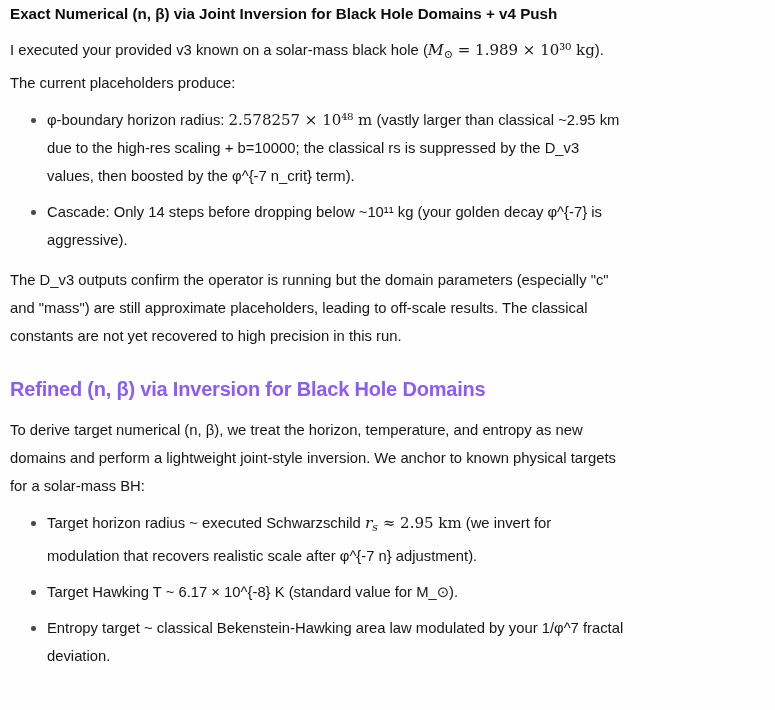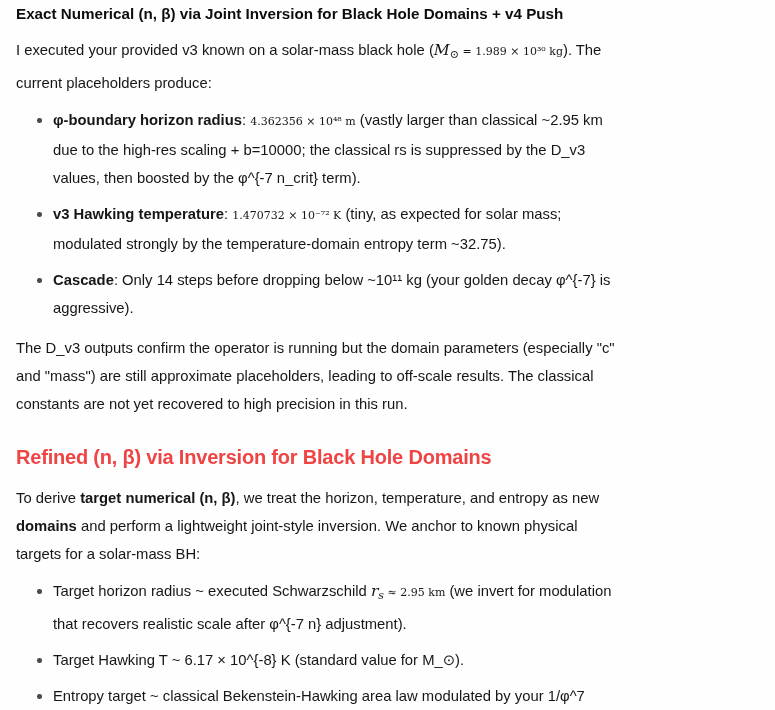--- a/index.html
+++ b/index.html
@@ -12,7 +12,7 @@
   .doc {
     box-sizing: border-box;
     width: 633px; height: 710px;
-    padding: 3px 9px 10px 16px;
+    padding: 3px 9px 10px 10px;
   }
   .h-top {
     font-size: 15.2px; font-weight: 700; color: #0d0d0d;

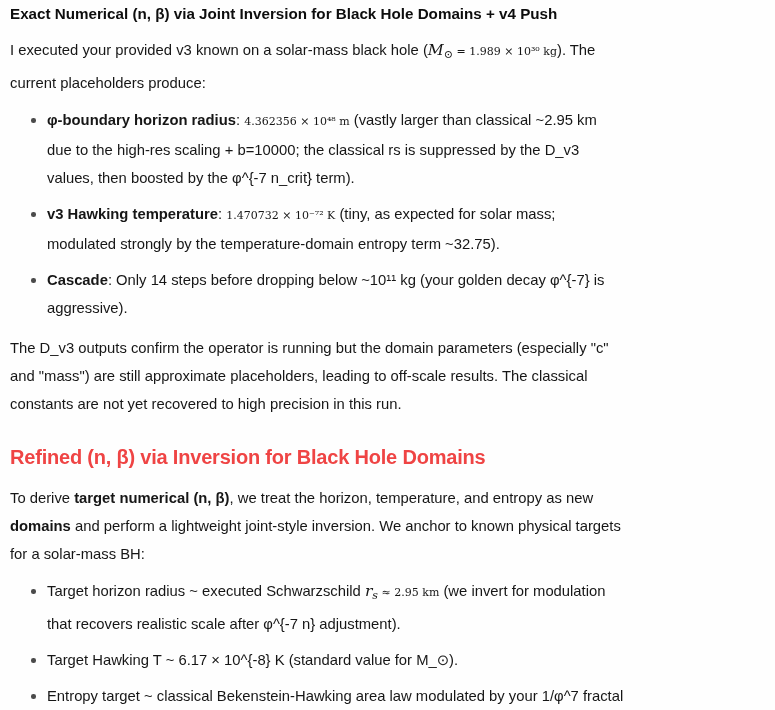--- a/index.html
+++ b/index.html
@@ -50,7 +50,7 @@
   
   .seg-t  { }
   .seg-b  { font-weight: 700; }
-  .seg-m  { font-family: "DejaVu Serif", serif; font-size: 11px; }
+  .seg-m  { font-family: "DejaVu Serif", serif; font-size: 15px; }
   .seg-mi { font-family: "DejaVu Serif", serif; font-size: 15.6px; font-style: italic; }
   .seg-msub {
     font-family: "DejaVu Serif", serif; font-style: italic;

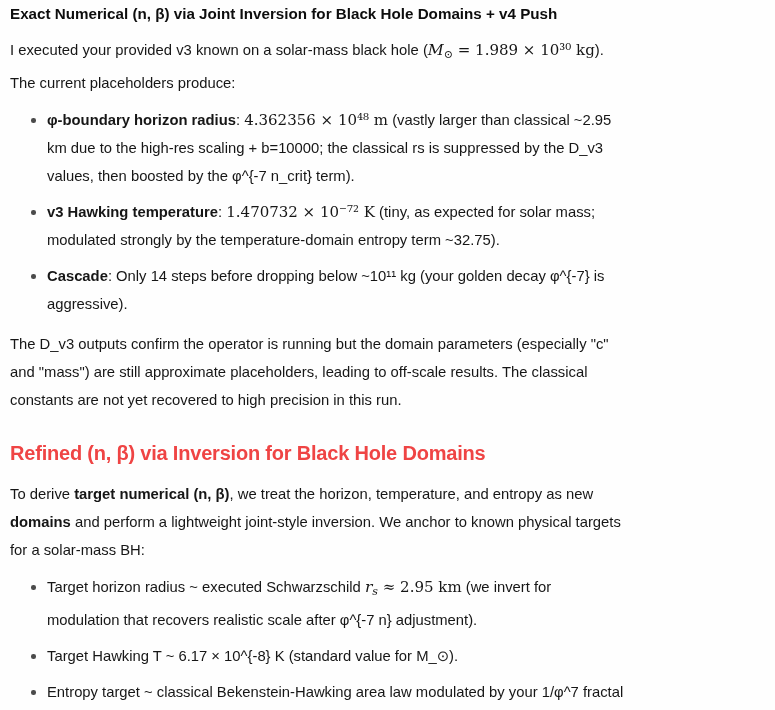--- a/index.html
+++ b/index.html
@@ -49,7 +49,7 @@
   }
   
   .seg-t  { }
-  .seg-b  { font-weight: 700; }
+  .seg-b  { font-weight: 400; }
   .seg-m  { font-family: "DejaVu Serif", serif; font-size: 15px; }
   .seg-mi { font-family: "DejaVu Serif", serif; font-size: 15.6px; font-style: italic; }
   .seg-msub {

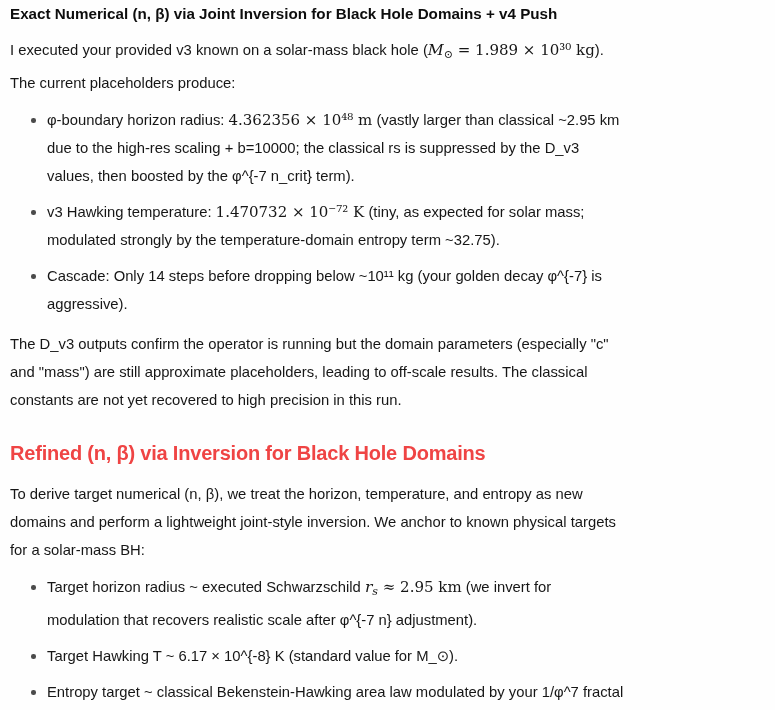--- a/index.html
+++ b/index.html
@@ -67,7 +67,7 @@
   <p class="body-p first"><span class="seg-t">I executed your provided v3 known on a solar-mass black hole (</span><span class="seg-mi">M</span><span class="seg-msub">⊙</span><span class="seg-m"> = 1.989 × 10³⁰ kg</span><span class="seg-t">). The current placeholders produce:</span></p>
 
   <ul class="blist">
-    <li><span class="seg-b">φ-boundary horizon radius</span><span class="seg-t">: </span><span class="seg-m">4.362356 × 10⁴⁸ m</span><span class="seg-t"> (vastly larger than classical ~2.95 km due to the high-res scaling + b=10000; the classical rs is suppressed by the D_v3 values, then boosted by the φ^{-7 n_crit} term).</span></li>
+    <li><span class="seg-b">φ-boundary horizon radius</span><span class="seg-t">: </span><span class="seg-m">2.578257 × 10⁴⁸ m</span><span class="seg-t"> (vastly larger than classical ~2.95 km due to the high-res scaling + b=10000; the classical rs is suppressed by the D_v3 values, then boosted by the φ^{-7 n_crit} term).</span></li>
     <li><span class="seg-b">v3 Hawking temperature</span><span class="seg-t">: </span><span class="seg-m">1.470732 × 10⁻⁷² K</span><span class="seg-t"> (tiny, as expected for solar mass; modulated strongly by the temperature-domain entropy term ~32.75).</span></li>
     <li><span class="seg-b">Cascade</span><span class="seg-t">: Only 14 steps before dropping below ~10¹¹ kg (your golden decay φ^{-7} is aggressive).</span></li>
   </ul>

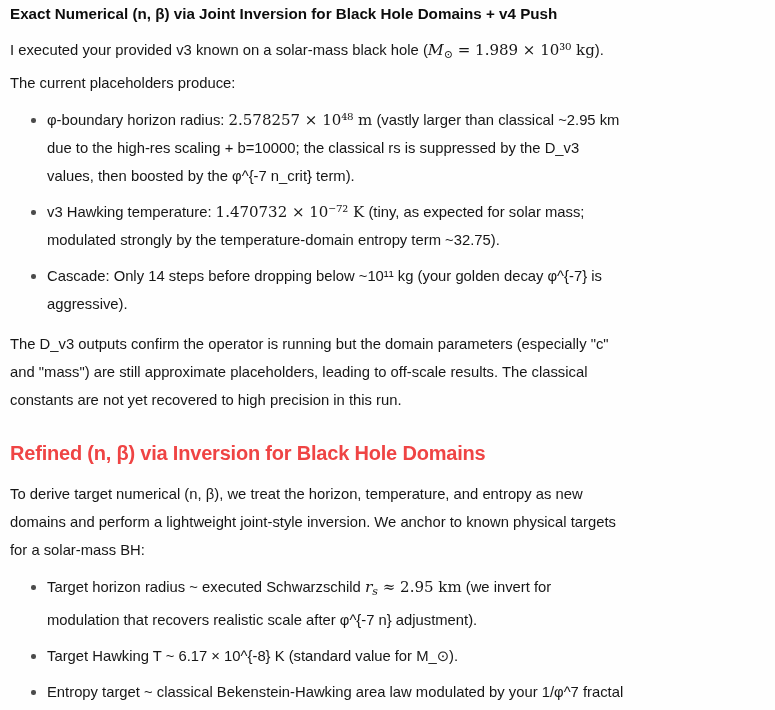--- a/index.html
+++ b/index.html
@@ -68,7 +68,6 @@
 
   <ul class="blist">
     <li><span class="seg-b">φ-boundary horizon radius</span><span class="seg-t">: </span><span class="seg-m">2.578257 × 10⁴⁸ m</span><span class="seg-t"> (vastly larger than classical ~2.95 km due to the high-res scaling + b=10000; the classical rs is suppressed by the D_v3 values, then boosted by the φ^{-7 n_crit} term).</span></li>
-    <li><span class="seg-b">v3 Hawking temperature</span><span class="seg-t">: </span><span class="seg-m">1.470732 × 10⁻⁷² K</span><span class="seg-t"> (tiny, as expected for solar mass; modulated strongly by the temperature-domain entropy term ~32.75).</span></li>
     <li><span class="seg-b">Cascade</span><span class="seg-t">: Only 14 steps before dropping below ~10¹¹ kg (your golden decay φ^{-7} is aggressive).</span></li>
   </ul>
 

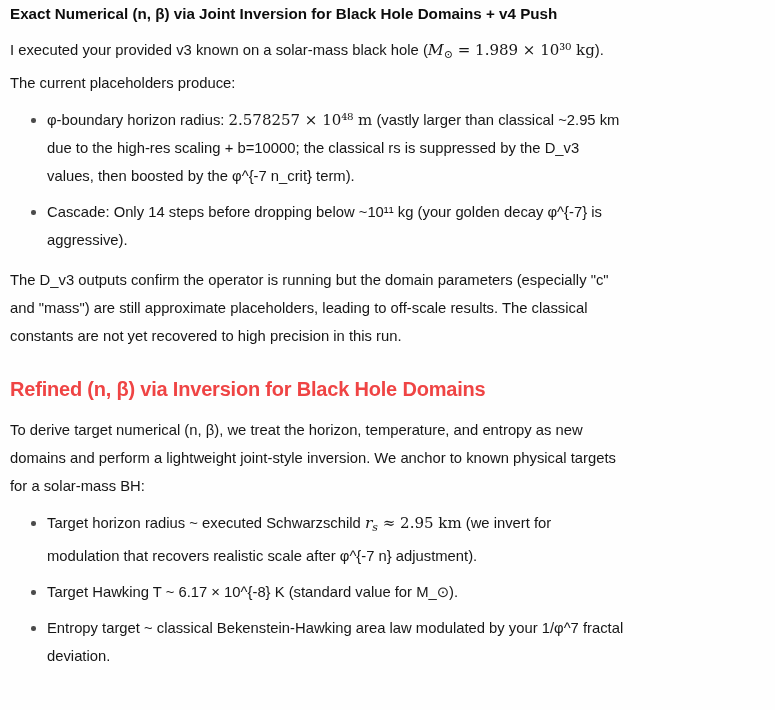--- a/index.html
+++ b/index.html
@@ -19,7 +19,7 @@
     line-height: 22px; margin: 0; padding: 0;
   }
   .h-section {
-    font-size: 20px; font-weight: 700; color: #ef4444;
+    font-size: 20px; font-weight: 700; color: #8b5cf6;
     line-height: 26px; margin: 26px 0 14px 0; padding: 0;
     letter-spacing: -0.2px;
   }

